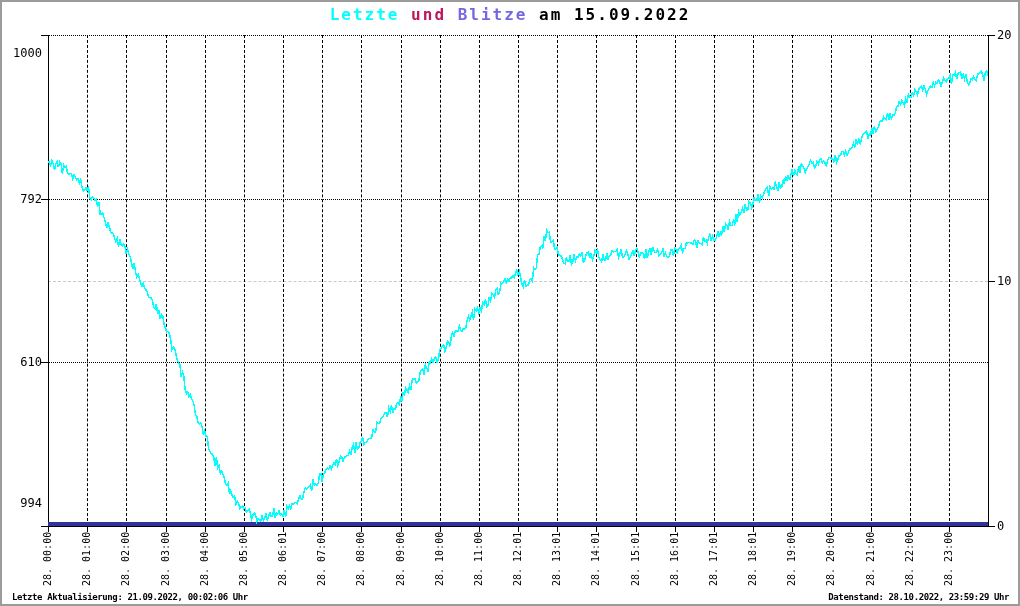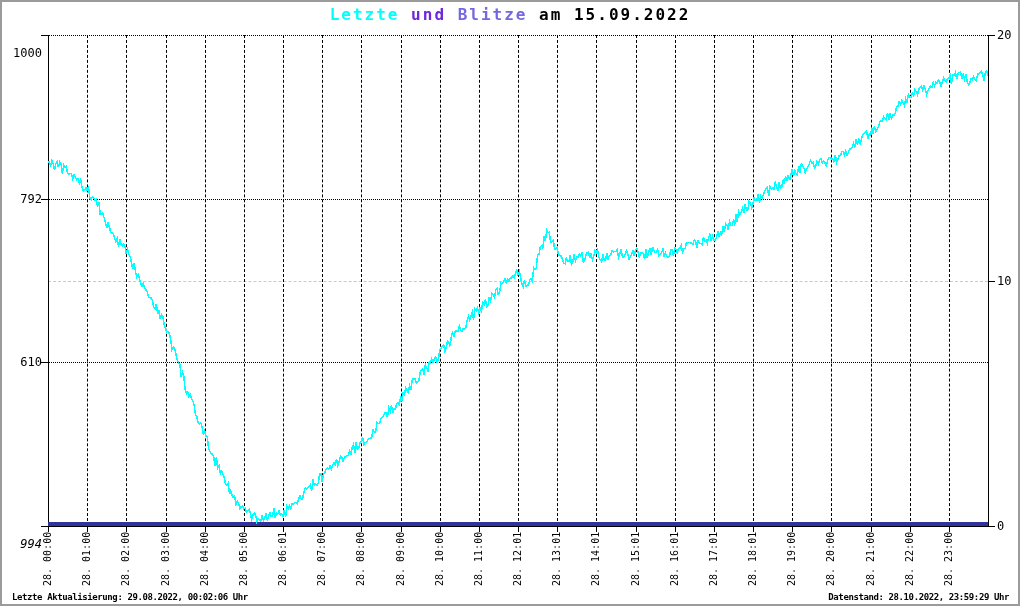--- a/index.html
+++ b/index.html
@@ -38,7 +38,7 @@
 
 <div class="window">
 
-  <div class="chart-title"><span style="color: rgb(0, 255, 255);">Letzte</span><span style="color: #6d28d9;"> und </span><span style="color: rgb(116, 104, 224); margin-top: 24px;">Blitze</span><span style="color: rgb(0, 0, 0);"> am 15.09.2022</span></div>
+  <div class="chart-title"><span style="color: rgb(0, 255, 255);">Letzte</span><span style="color: #be185d;"> und </span><span style="color: rgb(116, 104, 224); margin-top: 24px;">Blitze</span><span style="color: rgb(0, 0, 0);"> am 15.09.2022</span></div>
 
   <div id="grid-layer">
       <div class="hgrid black" style="top: 33px;"></div>

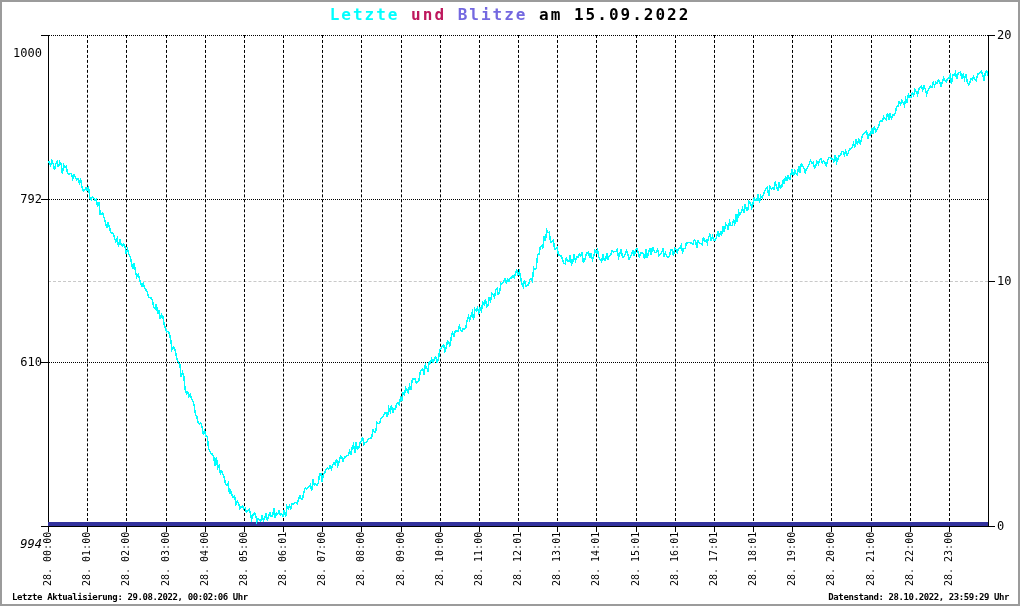--- a/index.html
+++ b/index.html
@@ -133,7 +133,7 @@
       <div class="tick" style="left: 39px; top: 360px; width: 7px; height: 1px;"></div>
       <div class="ylab left" style="top: 354px;">610</div>
       <div class="tick" style="left: 39px; top: 524px; width: 7px; height: 1px;"></div>
-      <div class="ylab left" style="top: 536px; font-style: italic;">994</div>
+      <div class="ylab left" style="top: 495px;">994</div>
       <div class="tick" style="left: 987px; top: 33px; width: 6px; height: 1px;"></div>
       <div class="ylab right" style="top: 27px;">20</div>
       <div class="tick" style="left: 987px; top: 279px; width: 6px; height: 1px;"></div>

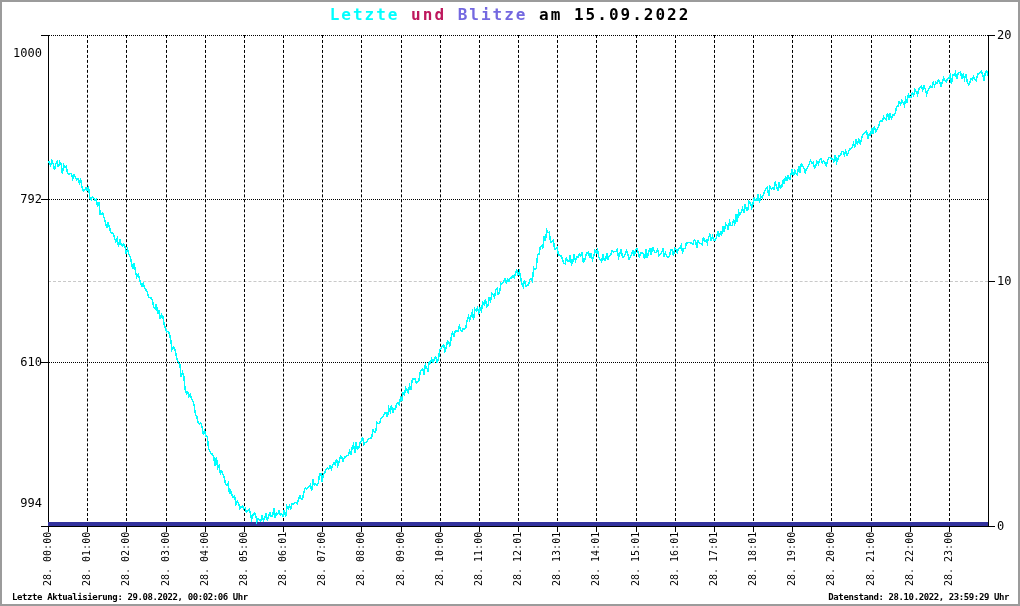--- a/index.html
+++ b/index.html
@@ -142,7 +142,7 @@
       <div class="ylab right" style="top: 518px;">0</div>
     </div>
 
-  <div class="status l">Letzte Aktualisierung: 29.08.2022, 00:02:06 Uhr</div>
+  <div class="status l">Letzte Aktualisierung: 21.09.2022, 00:02:06 Uhr</div>
   <div class="status r">Datenstand: 28.10.2022, 23:59:29 Uhr</div>
 
 </div>

